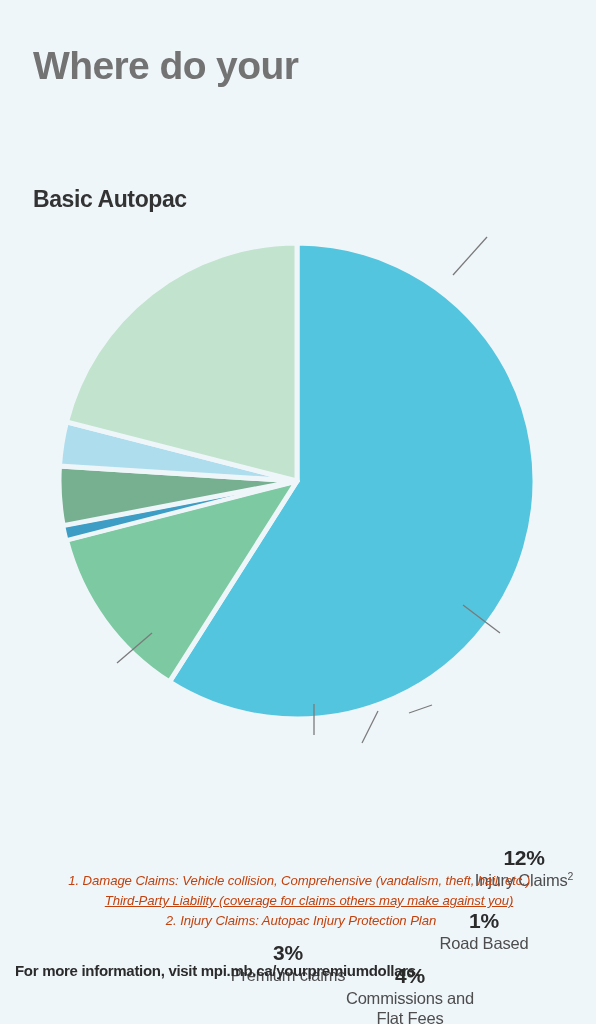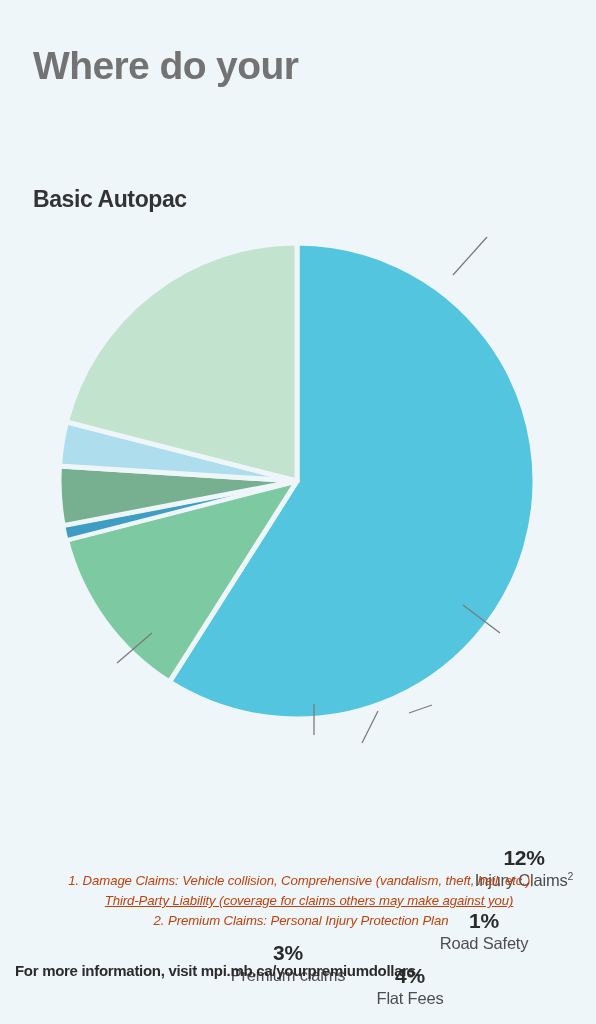--- a/index.html
+++ b/index.html
@@ -196,7 +196,7 @@
   <div class="footnotes">
     <span class="fn-row"><span class="fn-num">1.</span> <span>Damage Claims: Vehicle collision, Comprehensive (vandalism, theft, hail, etc.),</span></span>
     <span class="fn-indent">Third-Party Liability (coverage for claims others may make against you)</span>
-    <span class="fn-row"><span class="fn-num">2.</span> <span>Premium Claims: Personal Injury Protection Plan</span></span>
+    <span class="fn-row"><span class="fn-num">2.</span> <span>Injury Claims: Autopac Injury Protection Plan</span></span>
   </div>
 
   <div class="more-info">For more information, visit mpi.mb.ca/yourpremiumdollars.</div>

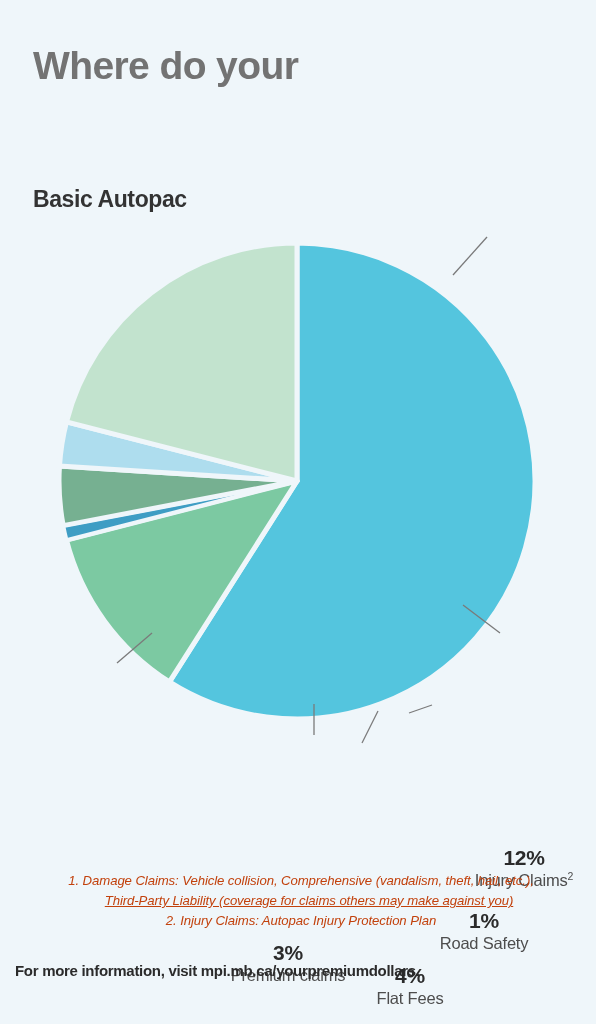--- a/index.html
+++ b/index.html
@@ -178,7 +178,7 @@
 
     <div class="callout c-road">
       <span class="pct">1%</span>
-      <span class="lbl">Road Safety</span>
+      <span class="lbl">Road Based</span>
     </div>
 
     <div class="callout c-commis">

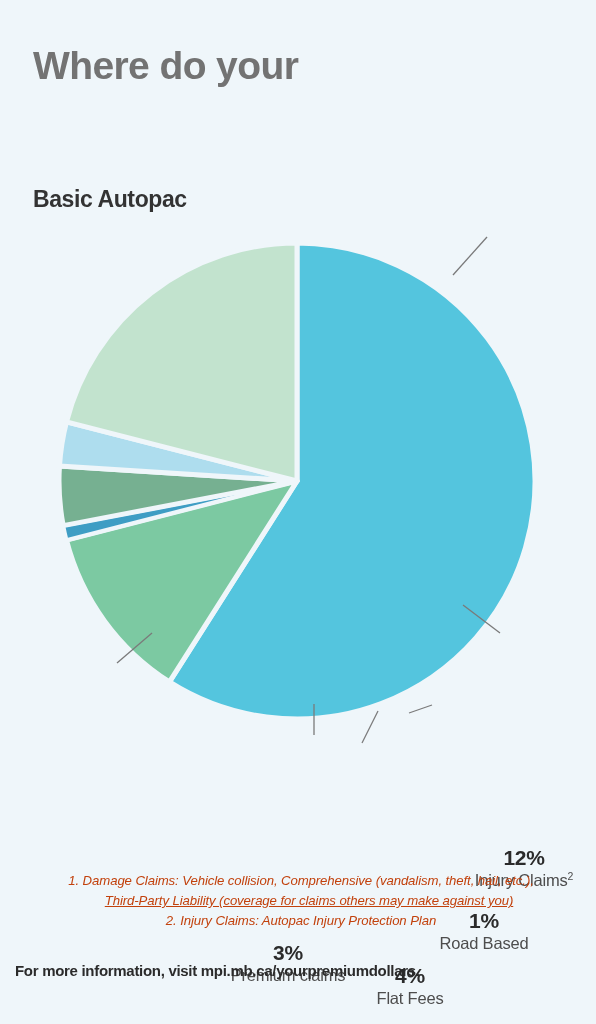--- a/index.html
+++ b/index.html
@@ -183,6 +183,7 @@
 
     <div class="callout c-commis">
       <span class="pct">4%</span>
+      <span class="lbl">Commissions and</span>
       <span class="lbl">Flat Fees</span>
     </div>
 

